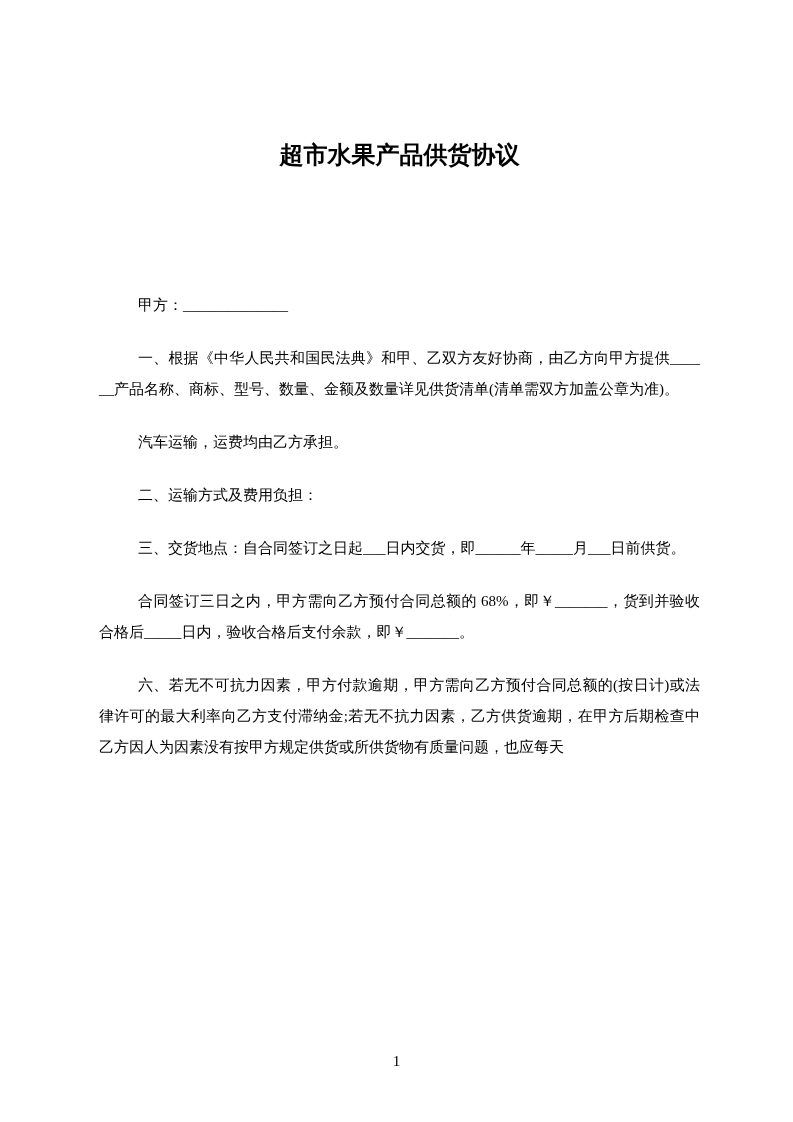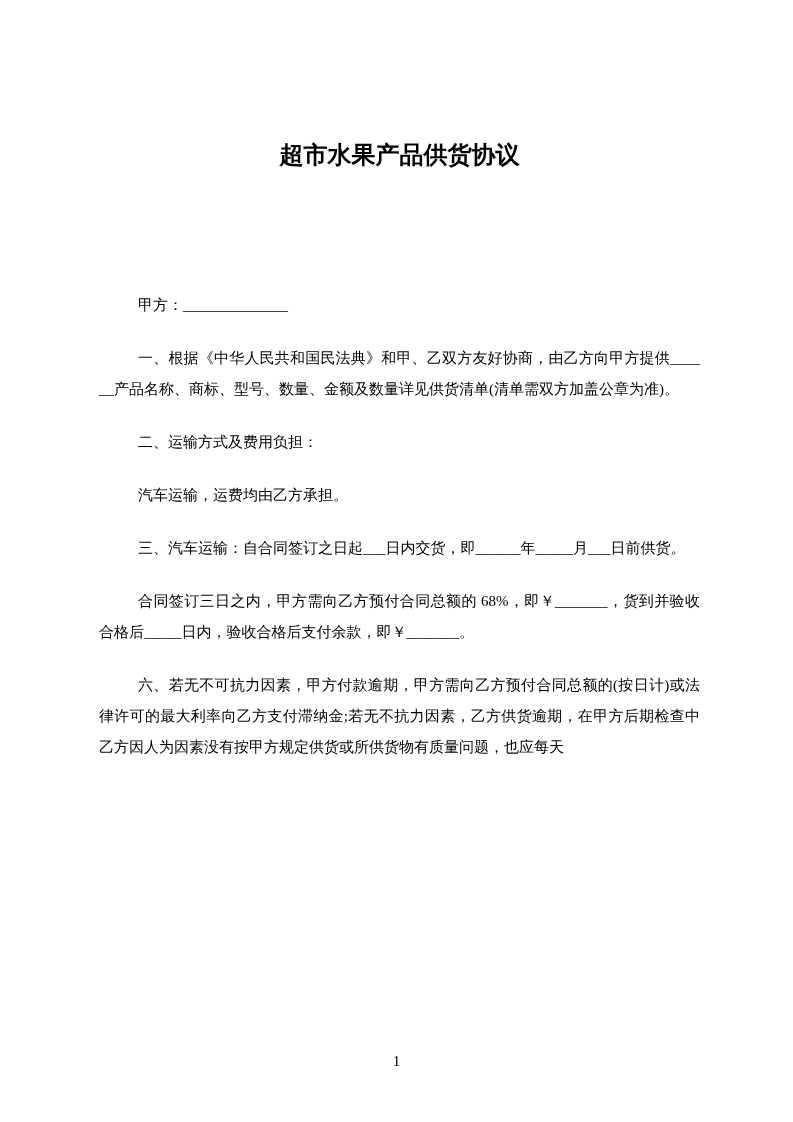--- a/index.html
+++ b/index.html
@@ -74,9 +74,9 @@
 
     <p class="para">一、根据《中华人民共和国民法典》和甲、乙双方友好协商，由乙方向甲方提供______产品名称、商标、型号、数量、金额及数量详见供货清单(清单需双方加盖公章为准)。</p>
 
+    <p class="para">汽车运输，运费均由乙方承担。</p>
+
     <p class="para">二、运输方式及费用负担：</p>
-
-    <p class="para">汽车运输，运费均由乙方承担。</p>
 
     <p class="para">三、汽车运输：自合同签订之日起___日内交货，即______年_____月___日前供货。</p>
 

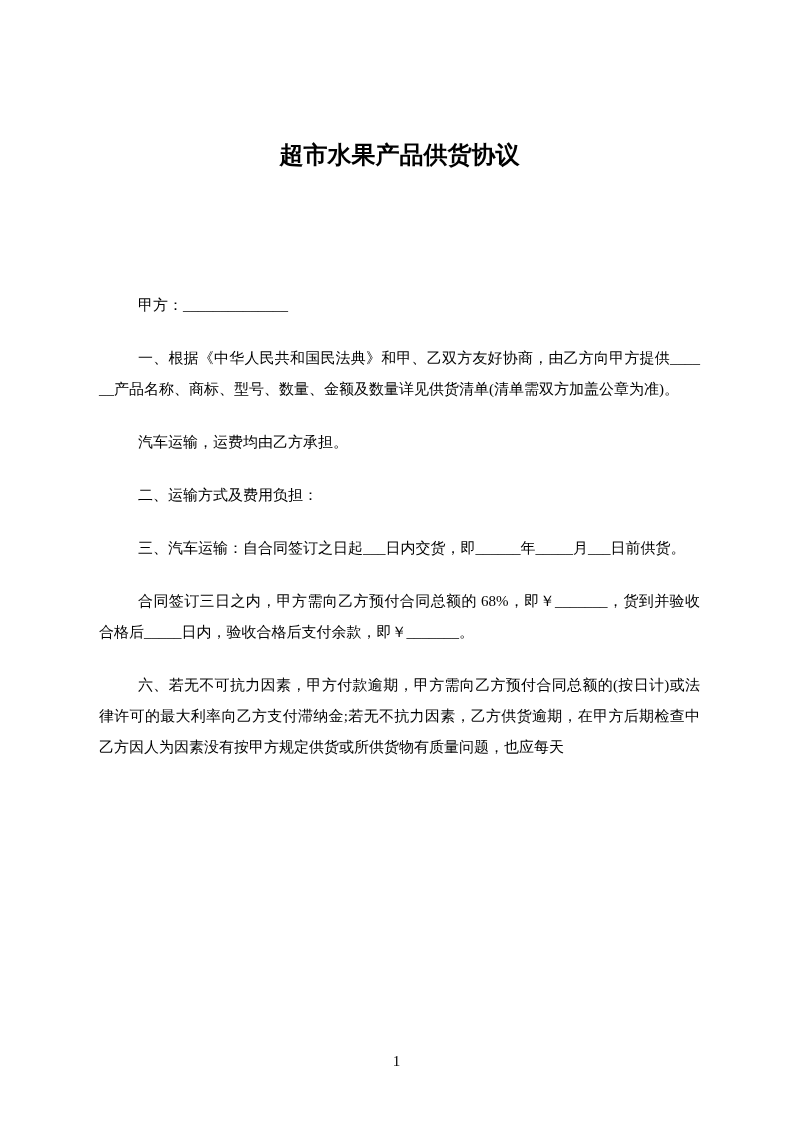--- a/index.html
+++ b/index.html
@@ -78,7 +78,7 @@
 
     <p class="para">二、运输方式及费用负担：</p>
 
-    <p class="para">三、汽车运输：自合同签订之日起___日内交货，即______年_____月___日前供货。</p>
+    <p class="para">三、交货地点：自合同签订之日起___日内交货，即______年_____月___日前供货。</p>
 
 
 

